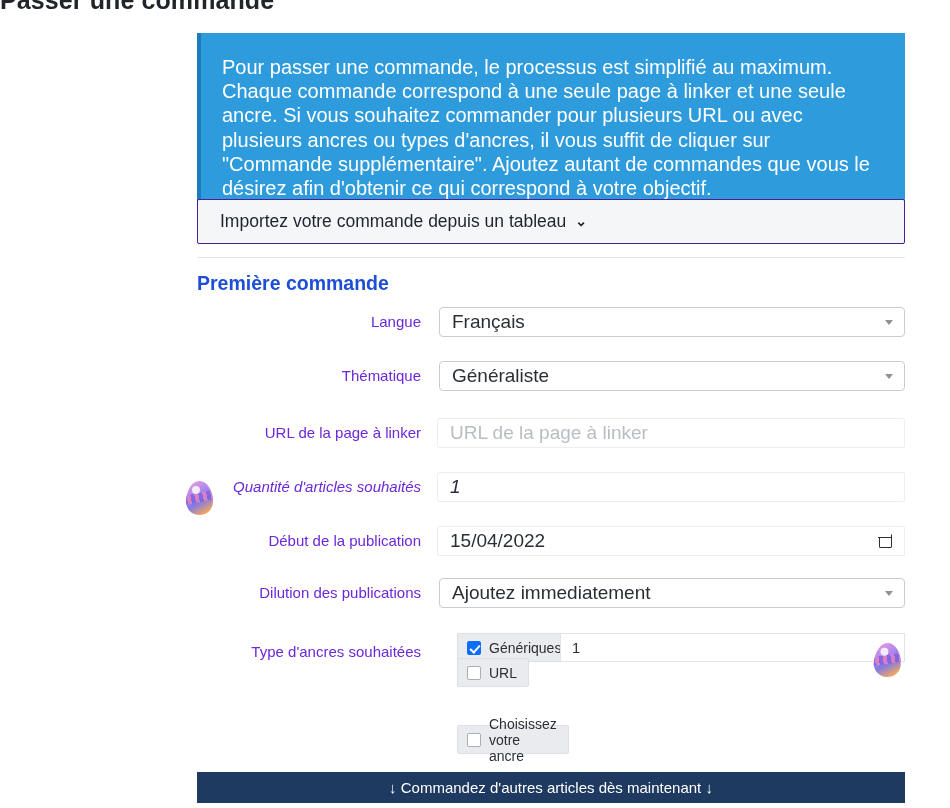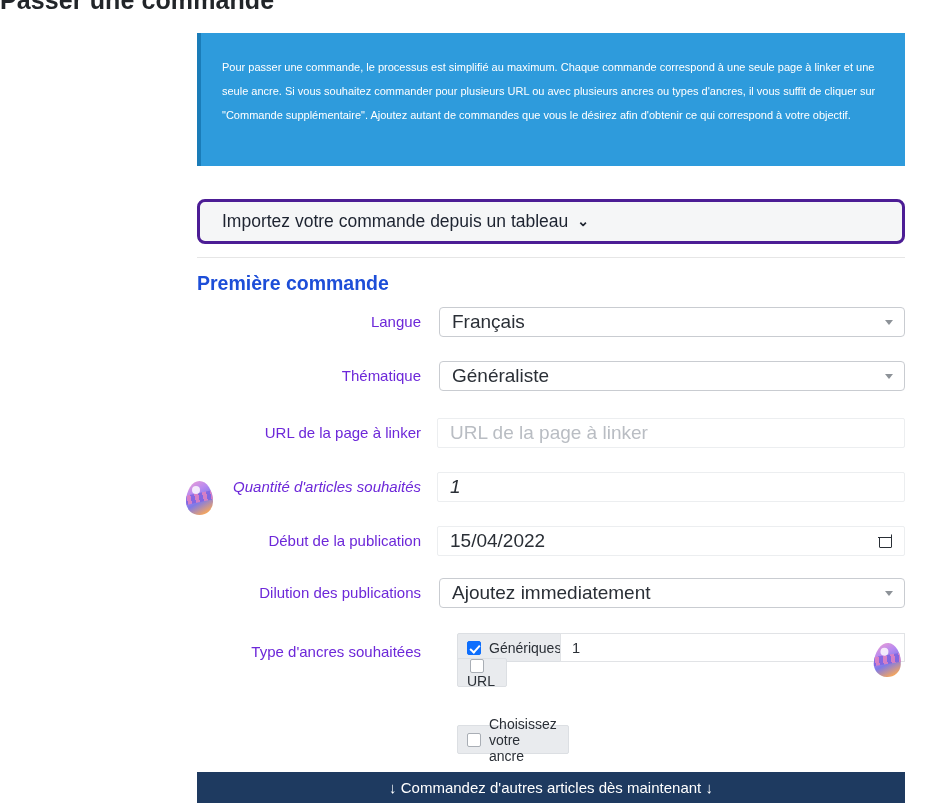--- a/index.html
+++ b/index.html
@@ -36,7 +36,7 @@
     background: #2e9bdc;
     border-left: 4px solid #1a7cb8;
     color: #ffffff;
-    font-size: 11px;
+    font-size: 20px;
     line-height: 24.2px;
   }
 

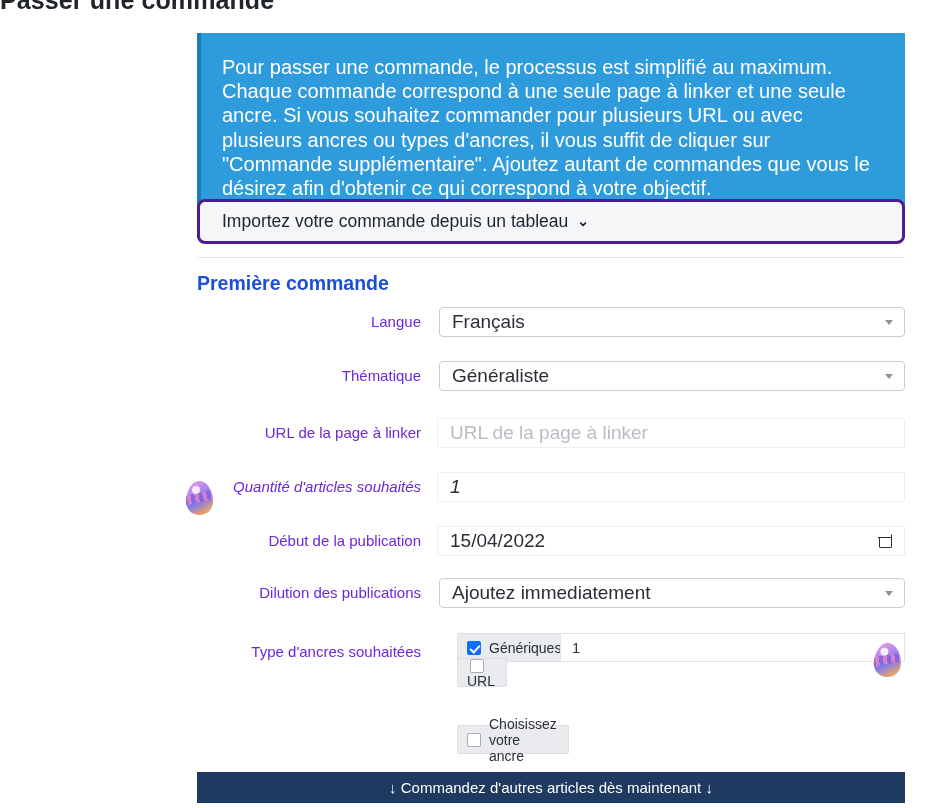--- a/index.html
+++ b/index.html
@@ -47,8 +47,8 @@
     width: 708px;
     height: 45px;
     background: #f5f6f7;
-    border: 3px solid #4c1d95;
-    border-radius: 8px;
+    border: 1px solid #4c1d95;
+    border-radius: 2px;
     display: flex;
     align-items: center;
     padding-left: 22px;

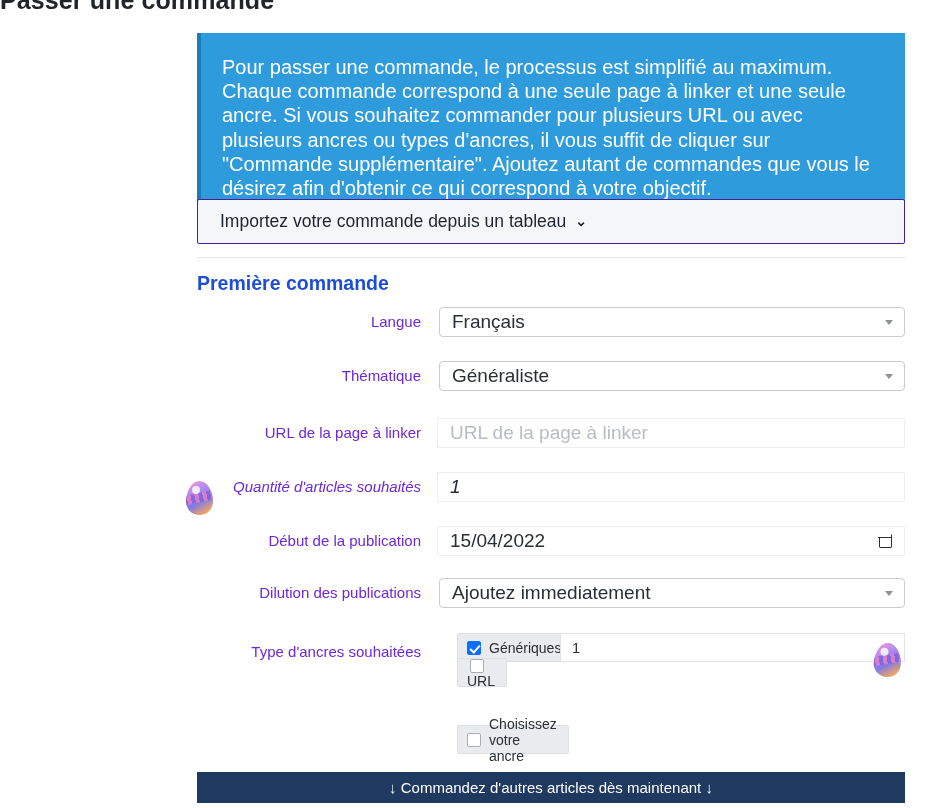--- a/index.html
+++ b/index.html
@@ -353,7 +353,7 @@
       <span>1</span>
     </div>
 
-    <div class="chk-pill" style="left:457px; top:658px;flex-direction:column;">
+    <div class="chk-pill" style="left:457px; top:658px;">
       <span class="chk-box"></span>
       <span>URL</span>
     </div>

